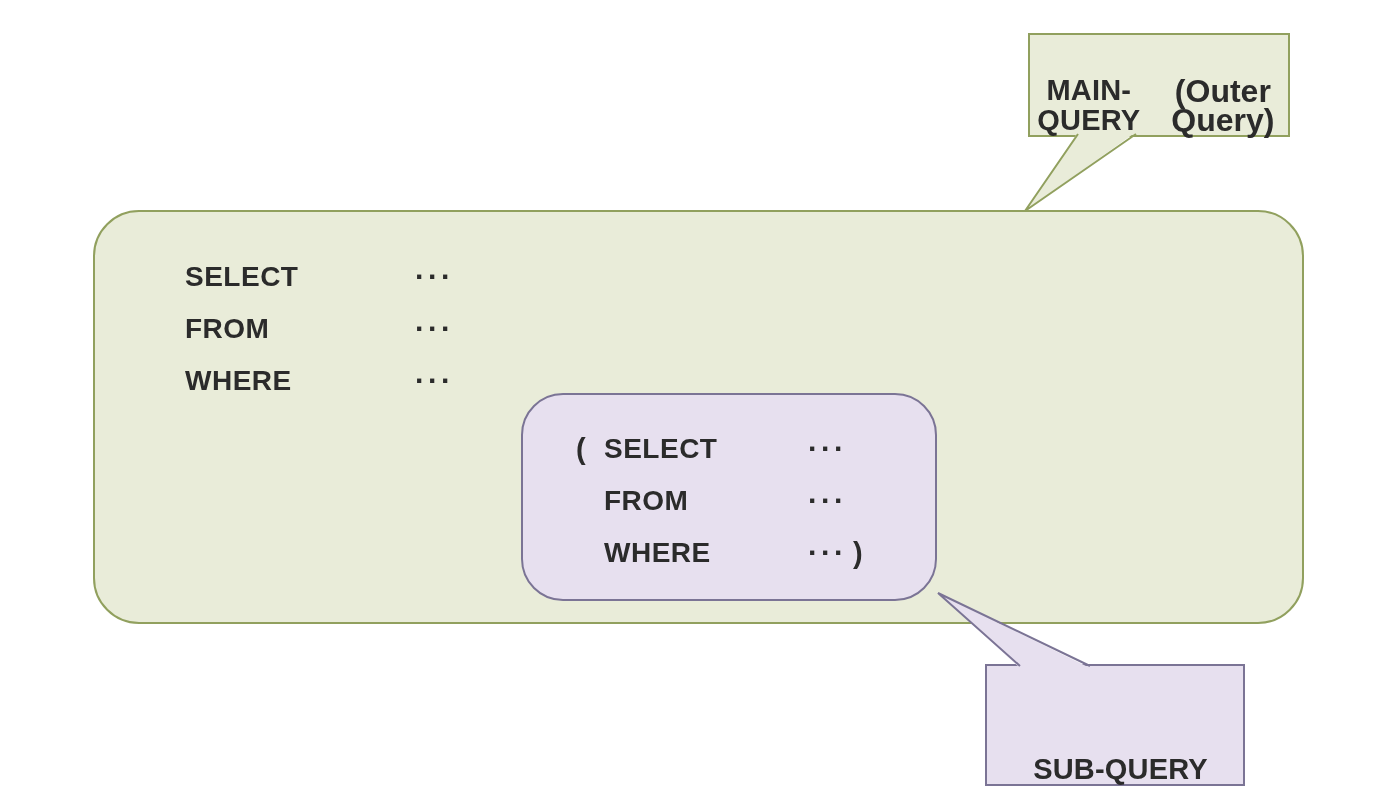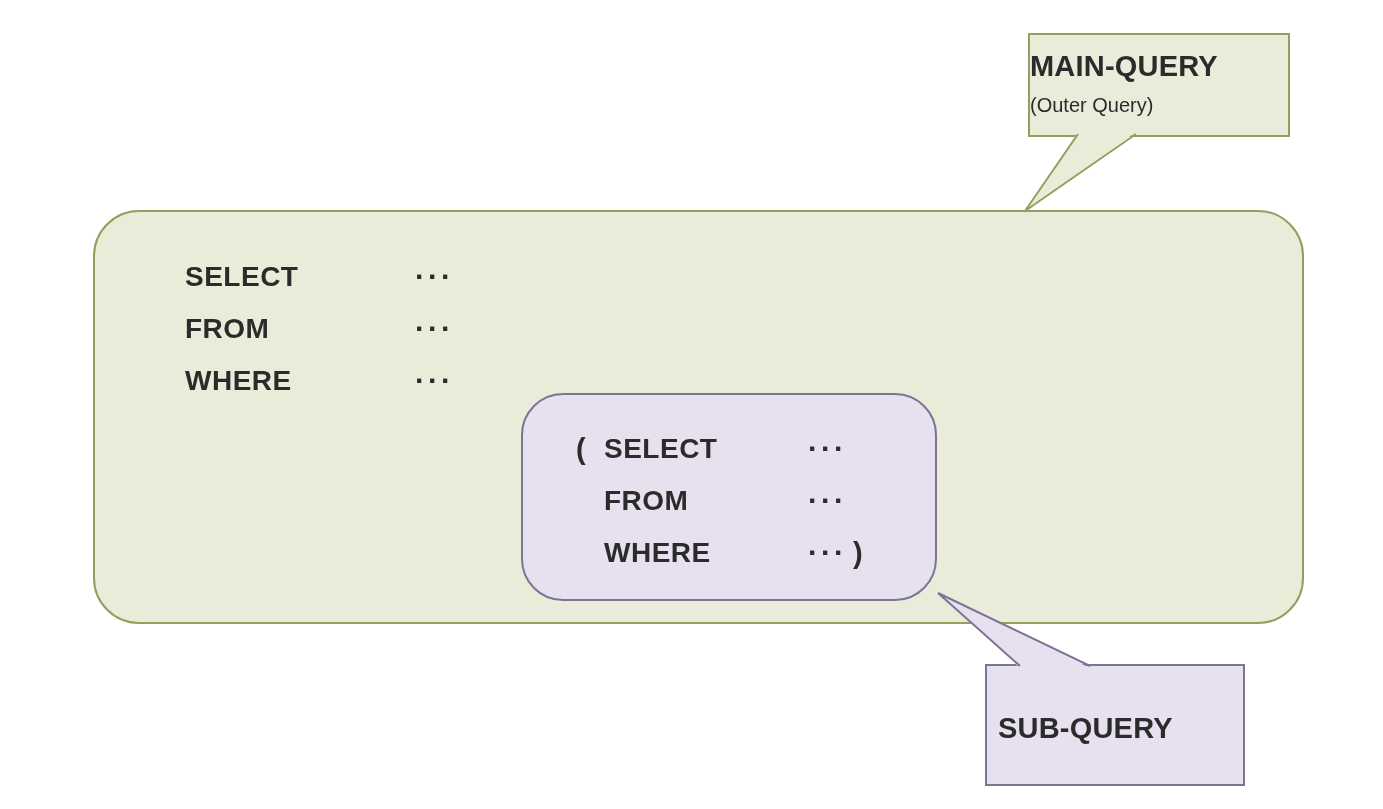--- a/index.html
+++ b/index.html
@@ -81,8 +81,8 @@
   
   .callout {
     position: absolute;
-    display: flex; flex-direction: column;
-    justify-content: center; align-items: flex-start;
+    display: flex; flex-direction: row;
+    justify-content: center; align-items: flex-end;
     gap: 10px;
     text-align: center;
     z-index: 15;

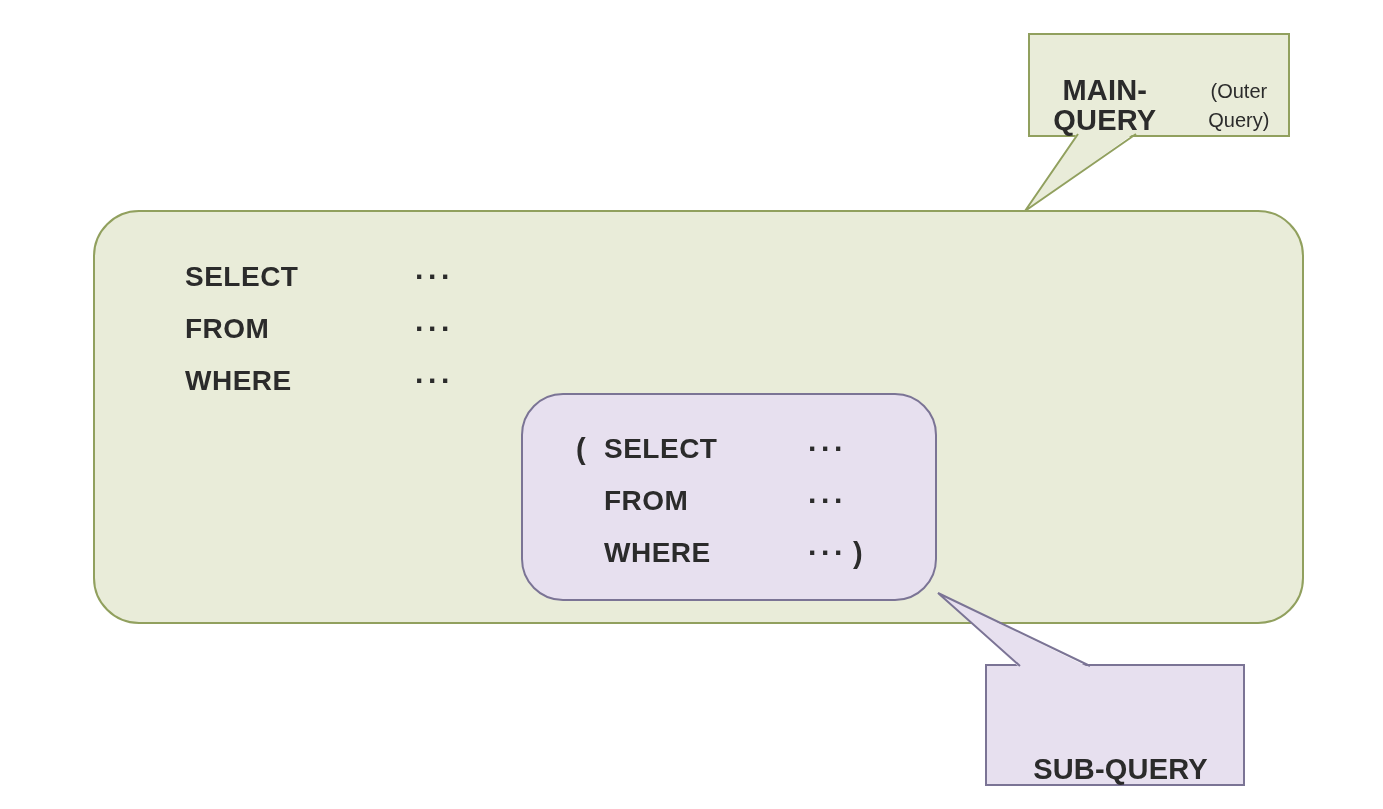--- a/index.html
+++ b/index.html
@@ -92,7 +92,7 @@
     line-height: 30px; letter-spacing: 0.2px;
   }
   .callout .subtitle {
-    font-size: 20px; font-weight: normal; color: var(--text);
+    font-size: 32px; font-weight: bold; color: var(--text);
     line-height: 29px;
   }
   .callout-main {

